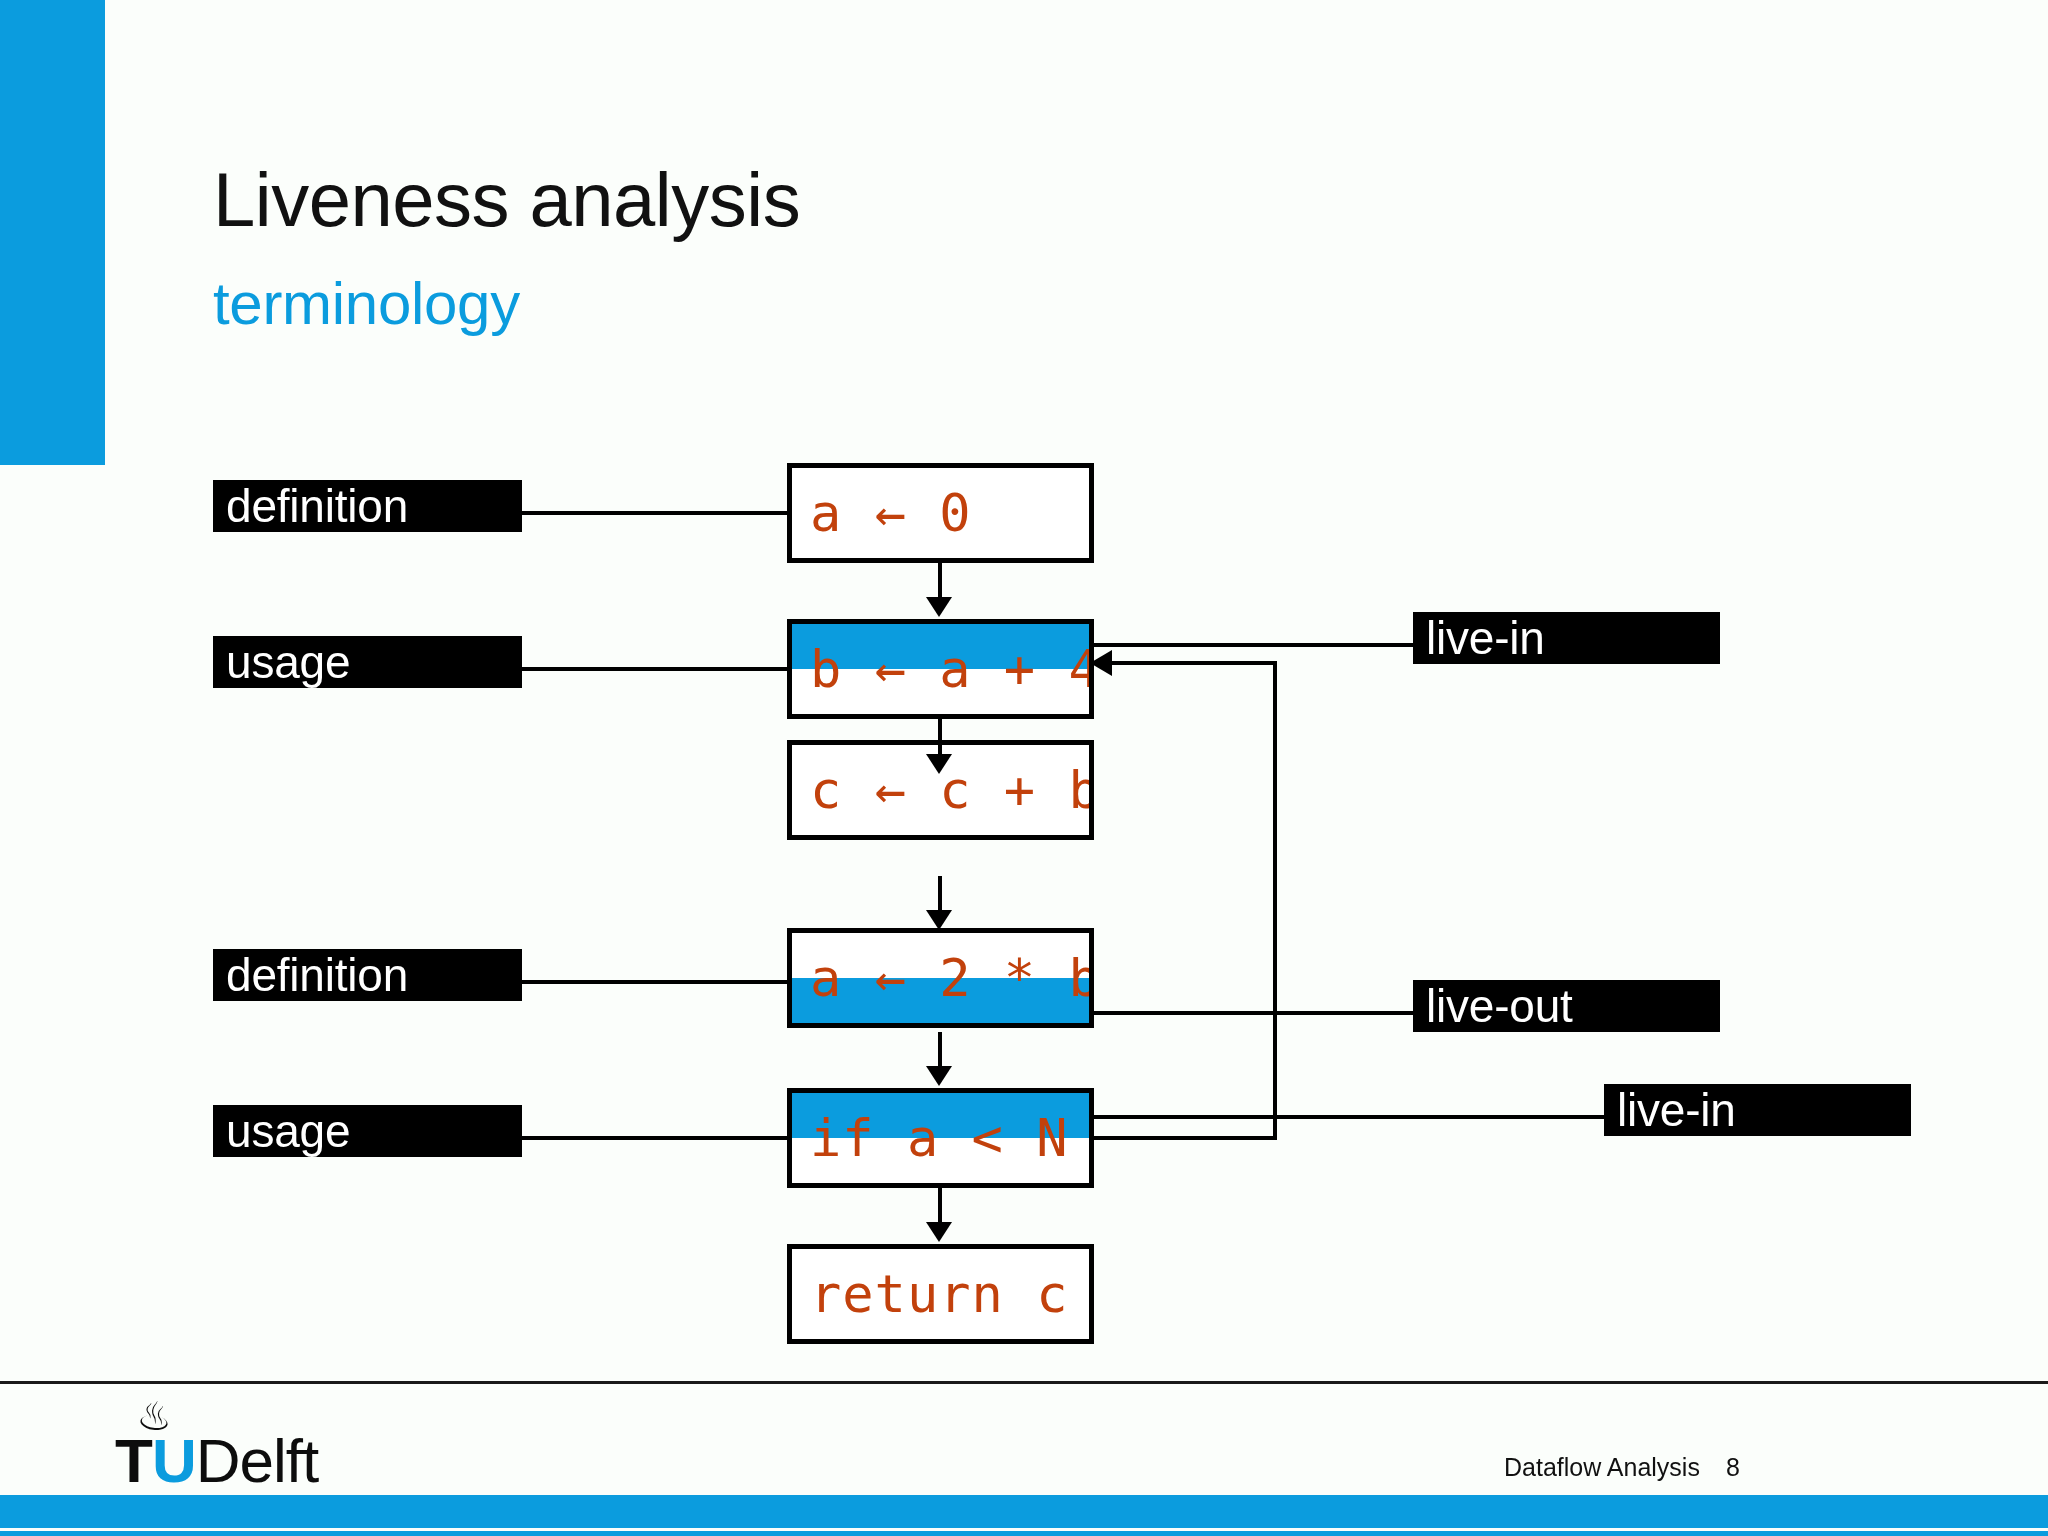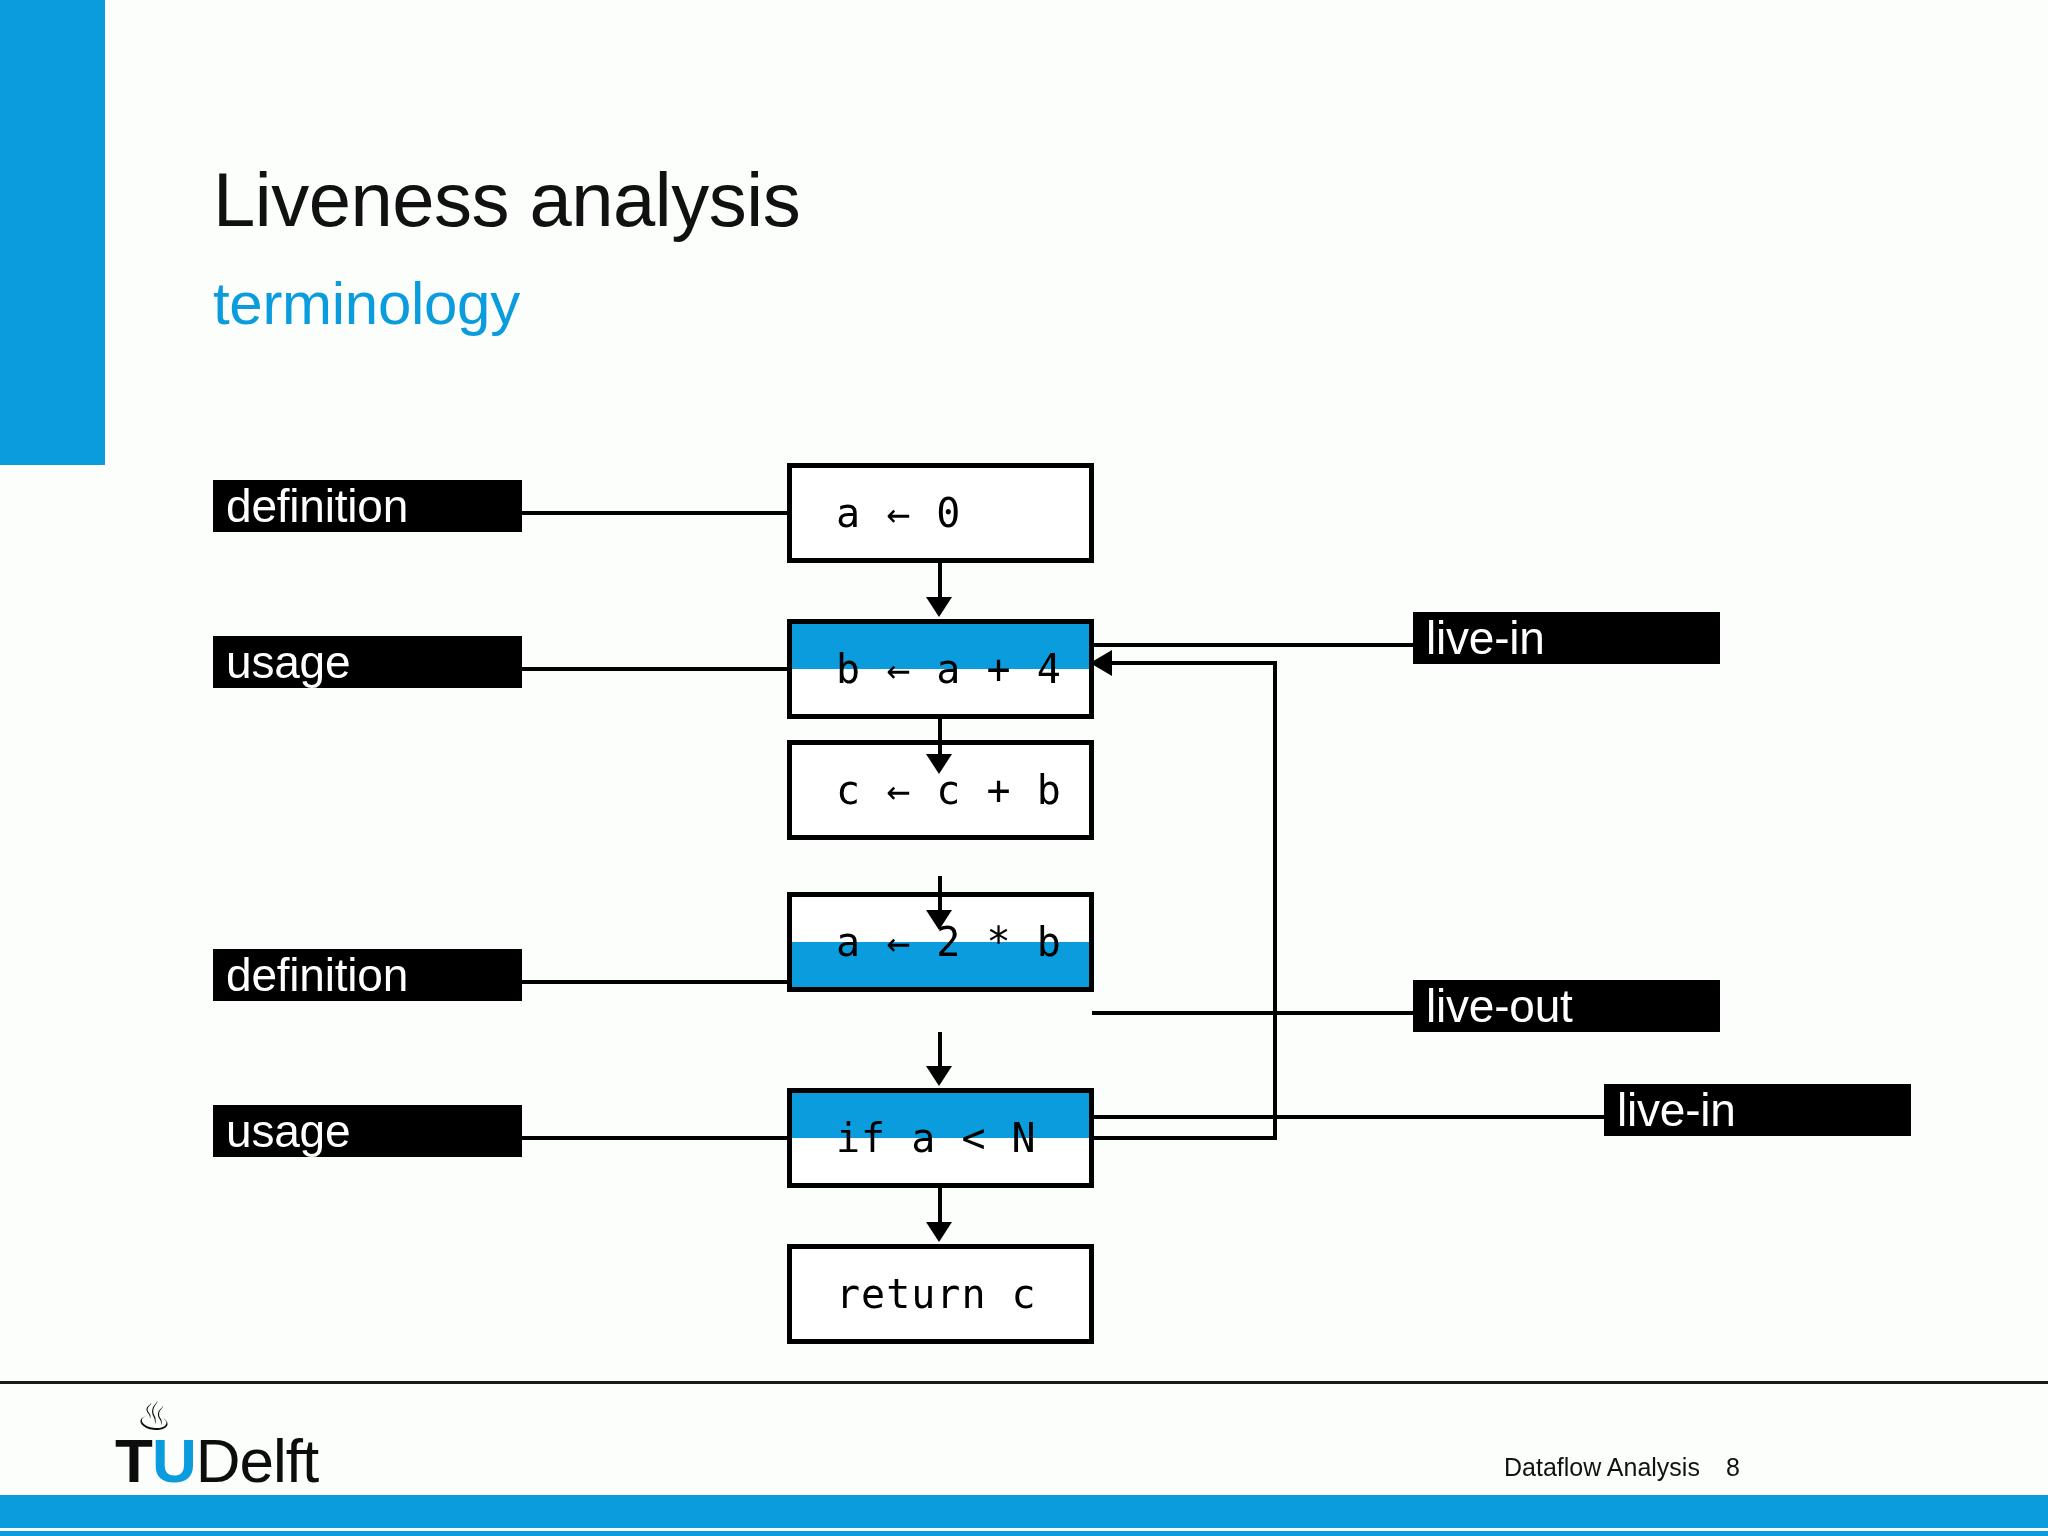--- a/index.html
+++ b/index.html
@@ -61,7 +61,7 @@
     display:flex;align-items:center;
     padding-left:18px;box-sizing:border-box;
     font-family:"DejaVu Sans Mono","Liberation Mono",monospace;
-    font-size:40px;color:#000000;letter-spacing:1px;white-space:pre;margin-left:26px;
+    font-size:52px;color:#c2410c;letter-spacing:1px;white-space:pre;
   }
 
   

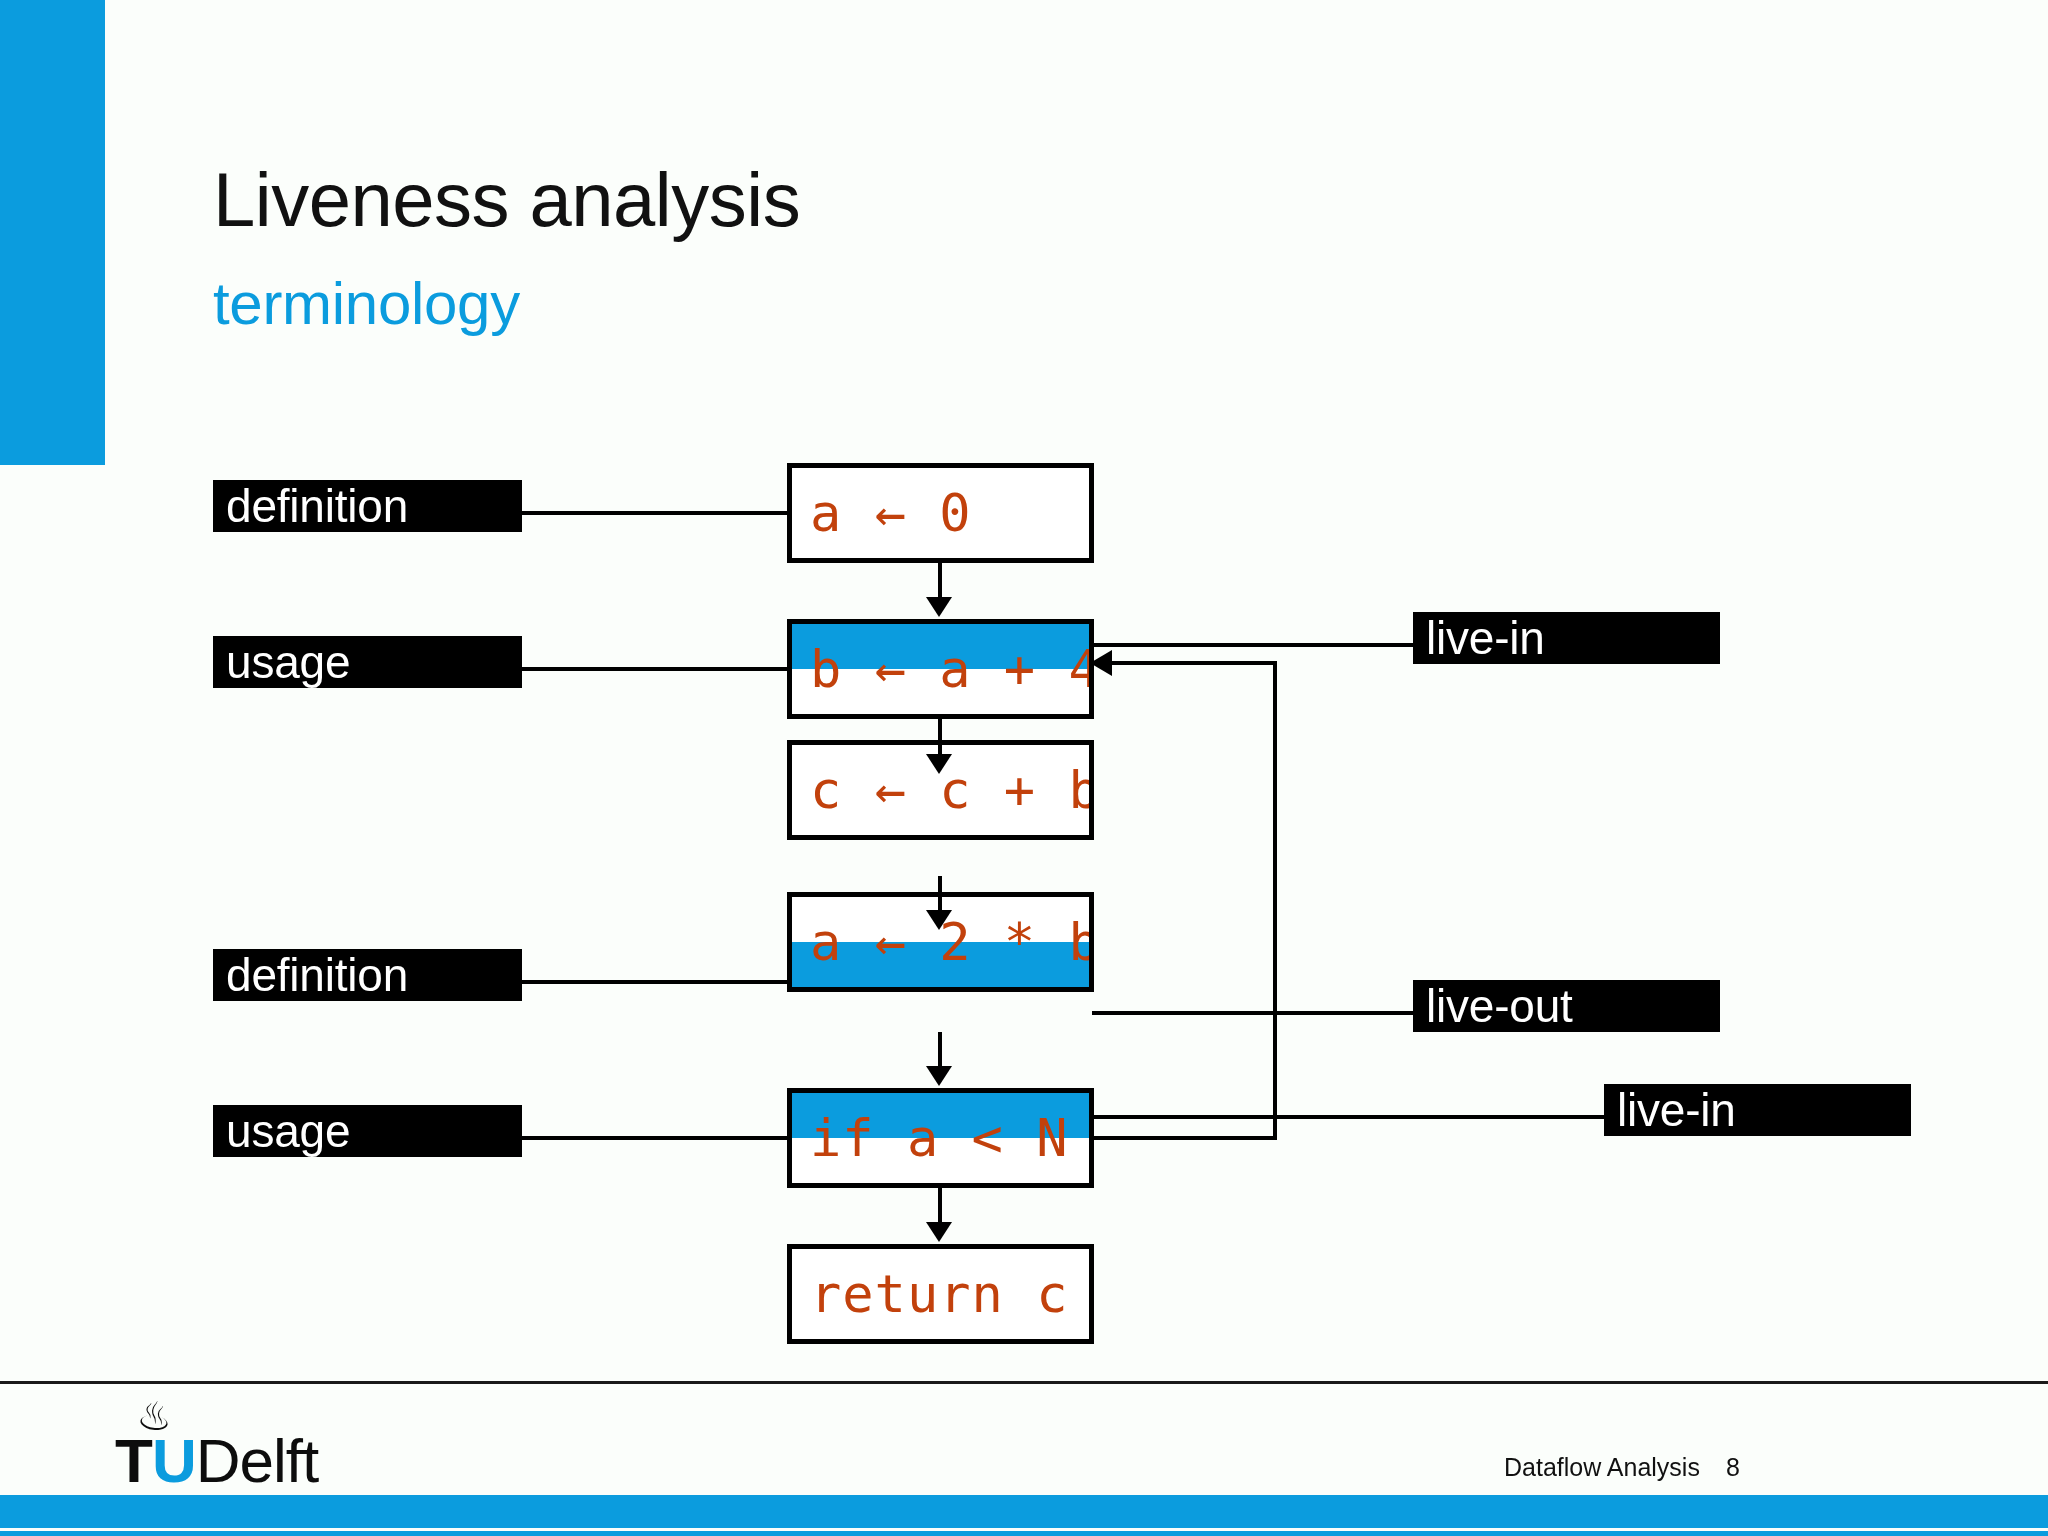--- a/index.html
+++ b/index.html
@@ -138,7 +138,7 @@
     <div class="code">c ← c + b</div>
   </div>
 
-  <div class="node" style="left:787px;top:892px;">
+  <div class="node" style="left:787px;top:928px;">
     <div class="hl bottom"></div>
     <div class="code">a ← 2 * b</div>
   </div>

